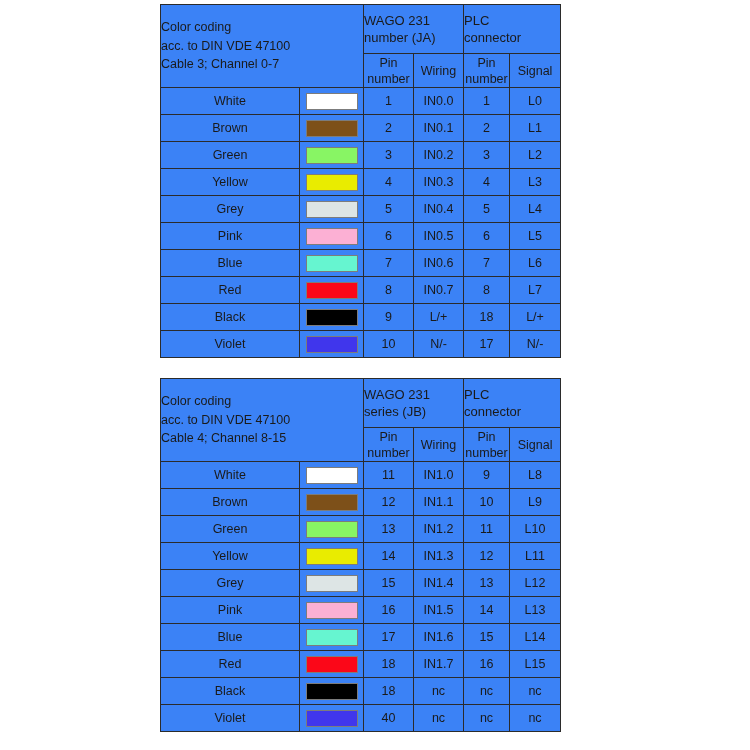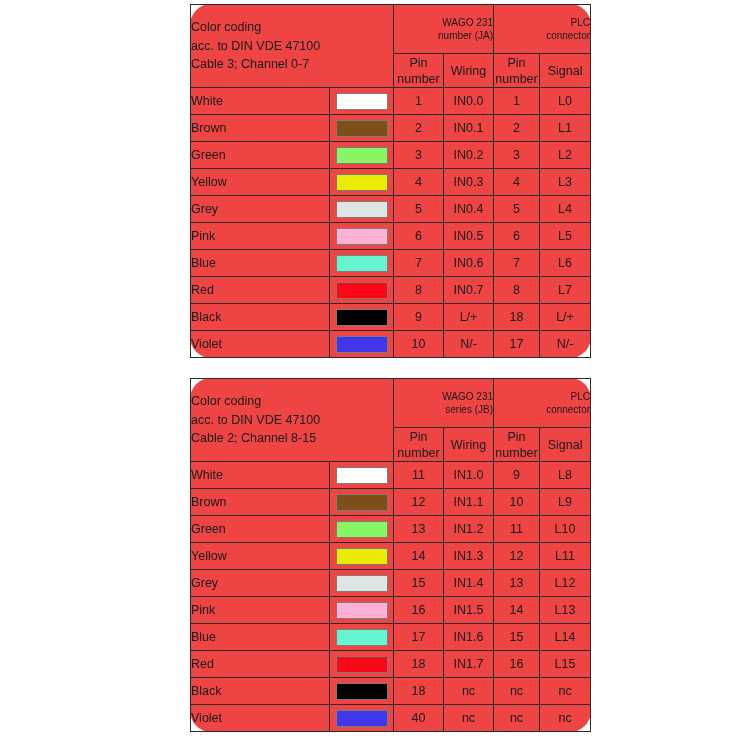--- a/index.html
+++ b/index.html
@@ -24,12 +24,11 @@
 
   .wiring-table {
     position: absolute;
-    left: 190px;
+    left: 160px;
     width: 400px;
     border-collapse: collapse;
     table-layout: fixed;
-    background: #ef4444;
-    border-radius: 21px;
+    background: #3b82f6;
   }
   .wiring-table.table-1 { top: 4px; }
   .wiring-table.table-2 { top: 378px; }

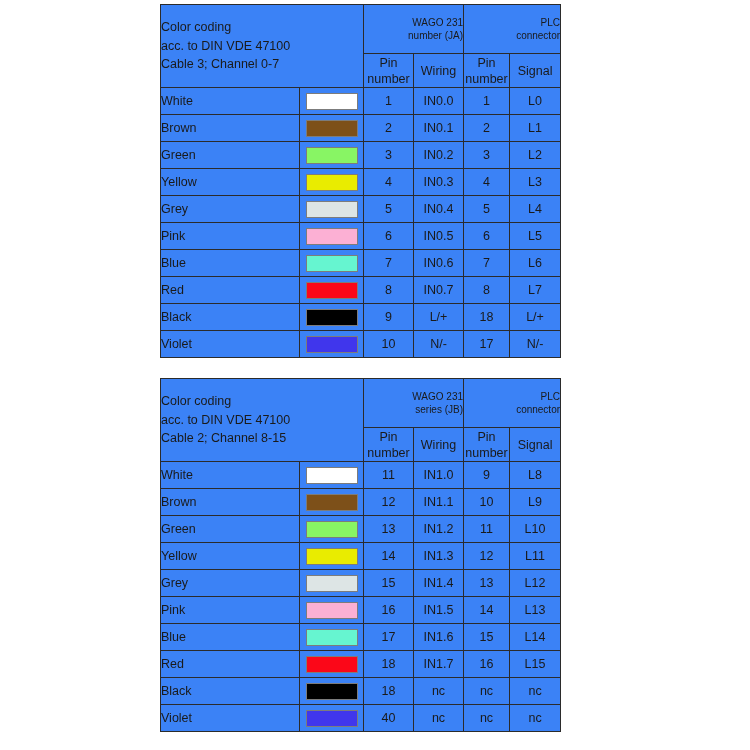--- a/index.html
+++ b/index.html
@@ -61,8 +61,8 @@
   .title-cell .tline { display: block; white-space: nowrap; }
 
   .grp-head {
-    text-align: right;
-    font-size: 10px;
+    text-align: left;
+    font-size: 13px;
     line-height: 1.32;
     height: 49px;
     box-sizing: border-box;

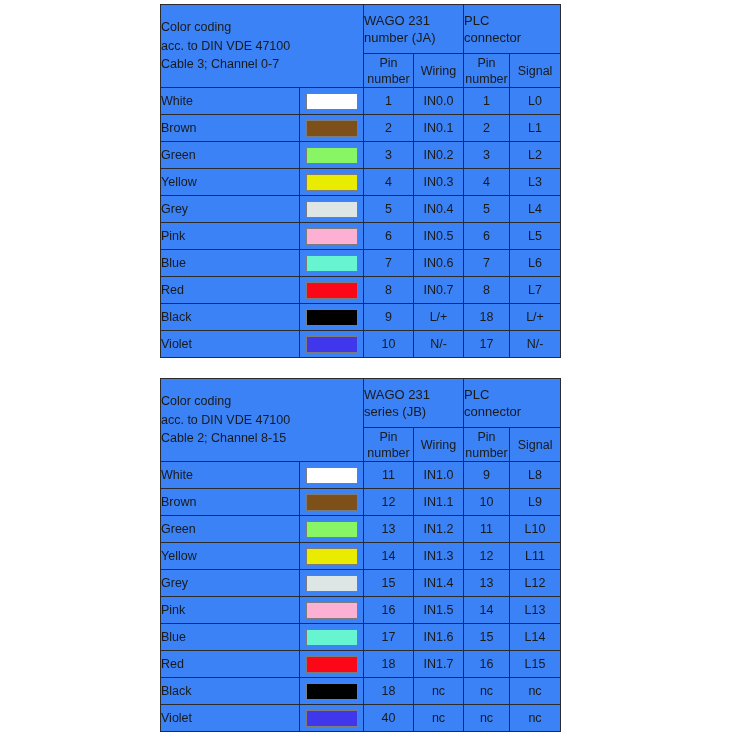--- a/index.html
+++ b/index.html
@@ -86,7 +86,7 @@
     font-size: 12.5px;
   }
   .cell-name {
-    text-align: left;
+    text-align: center;
     padding-left: 8px;
   }
   .cell-val {

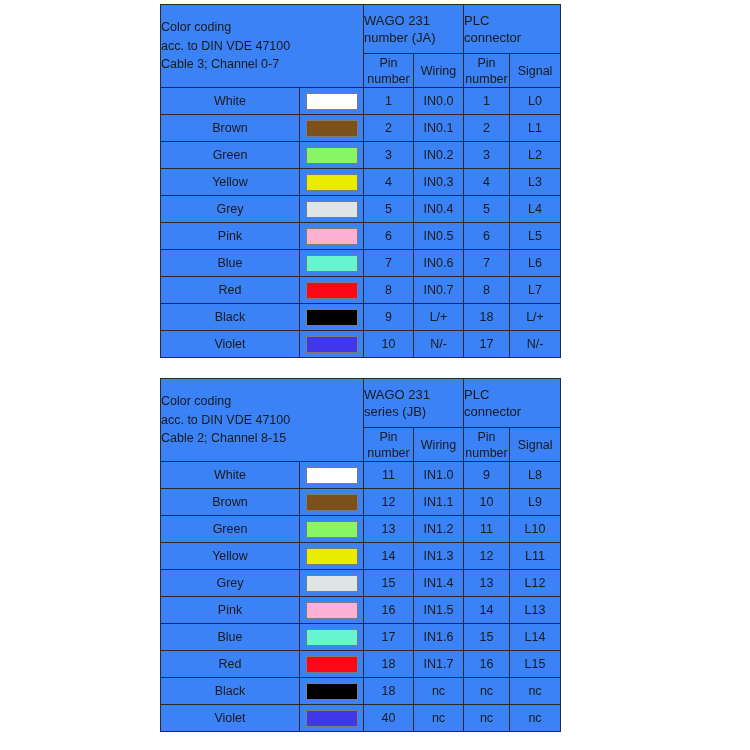--- a/index.html
+++ b/index.html
@@ -266,7 +266,7 @@
           <td class="title-cell" rowspan="2" colspan="2">
             <span class="tline">Color coding</span>
             <span class="tline">acc. to DIN VDE 47100</span>
-            <span class="tline">Cable 2; Channel 8-15</span>
+            <span class="tline">Cable 4; Channel 8-15</span>
           </td>
           <td class="grp-head" colspan="2">
             <span class="hline">WAGO 231</span>

